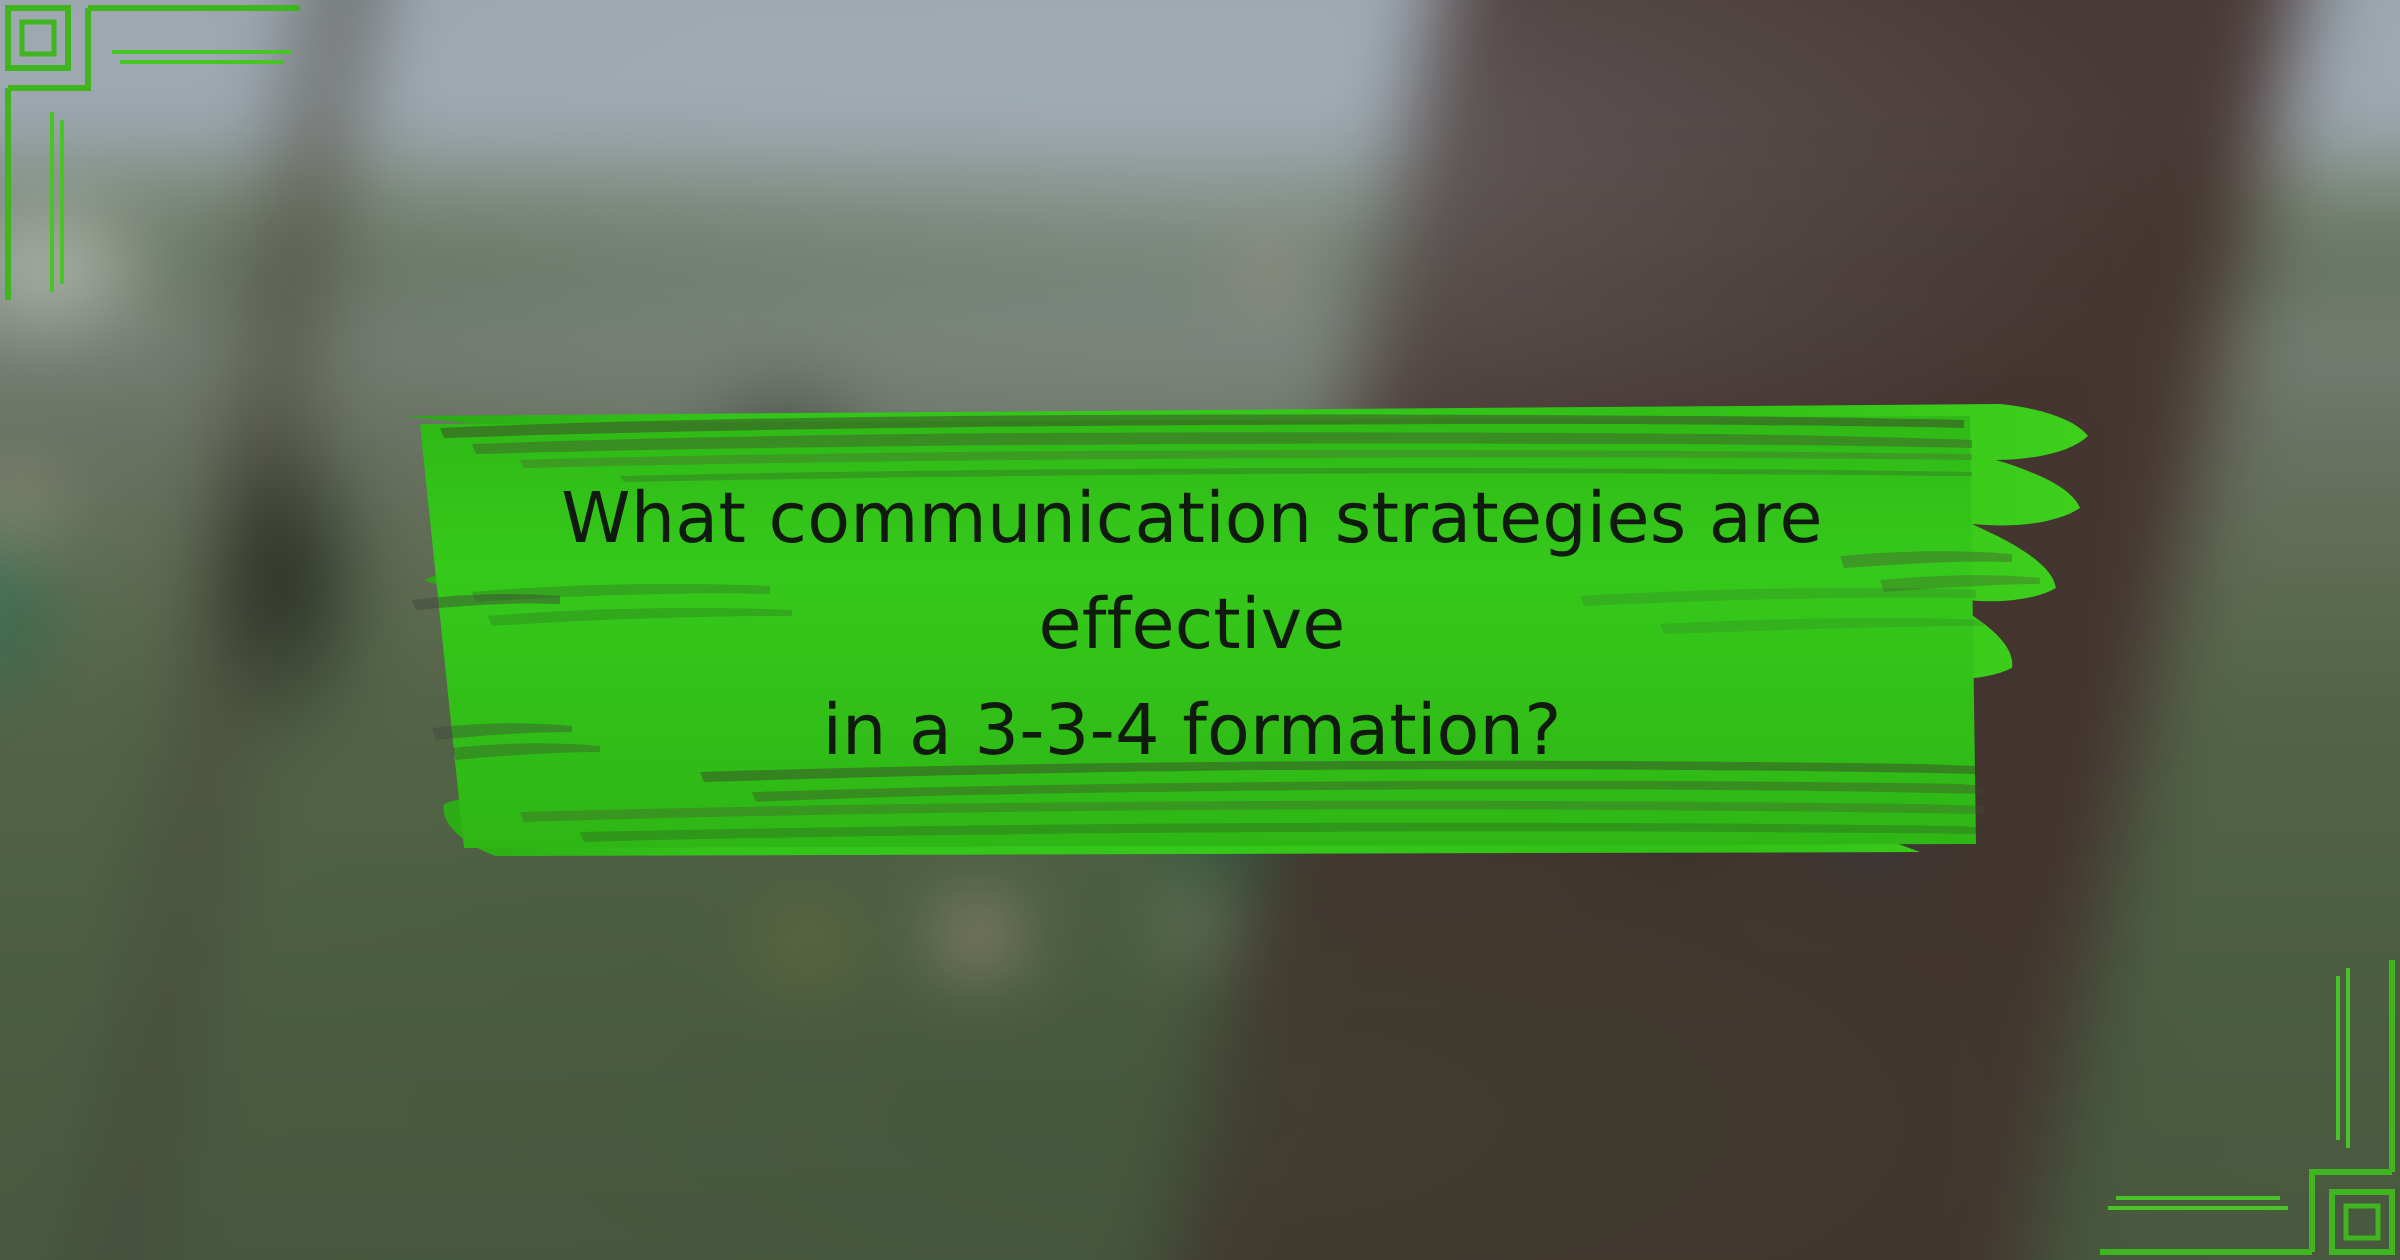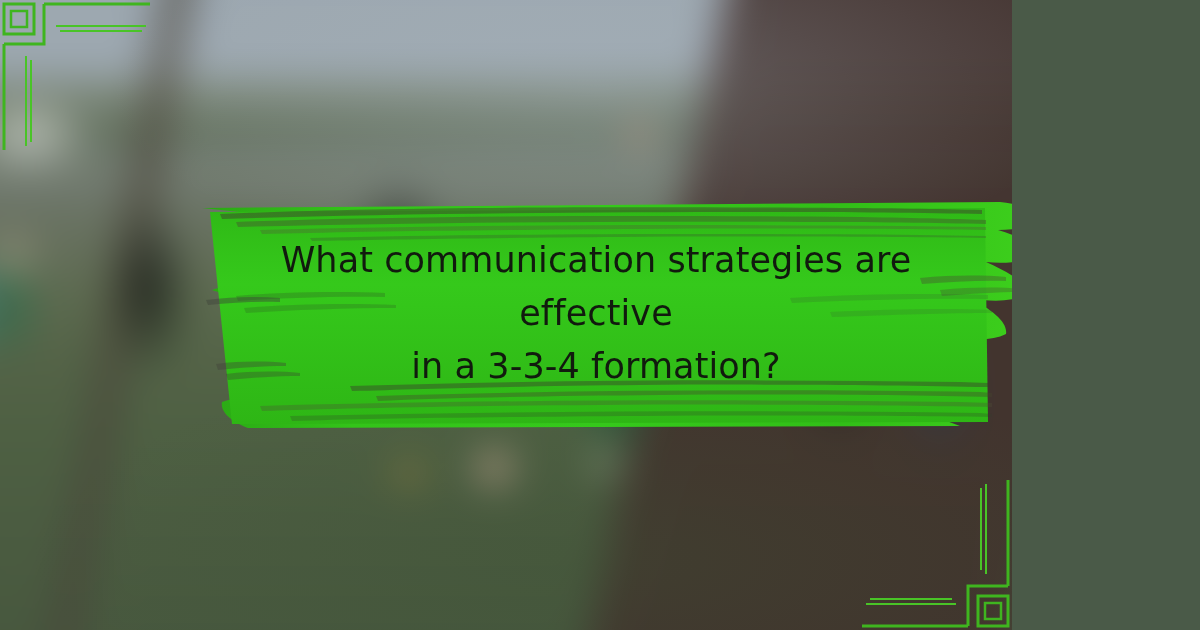--- a/index.html
+++ b/index.html
@@ -14,7 +14,7 @@
 
   .stage {
     position:relative;
-    width:1012px; height:630px;
+    width:1200px; height:630px;
     overflow:hidden;
   }
 

